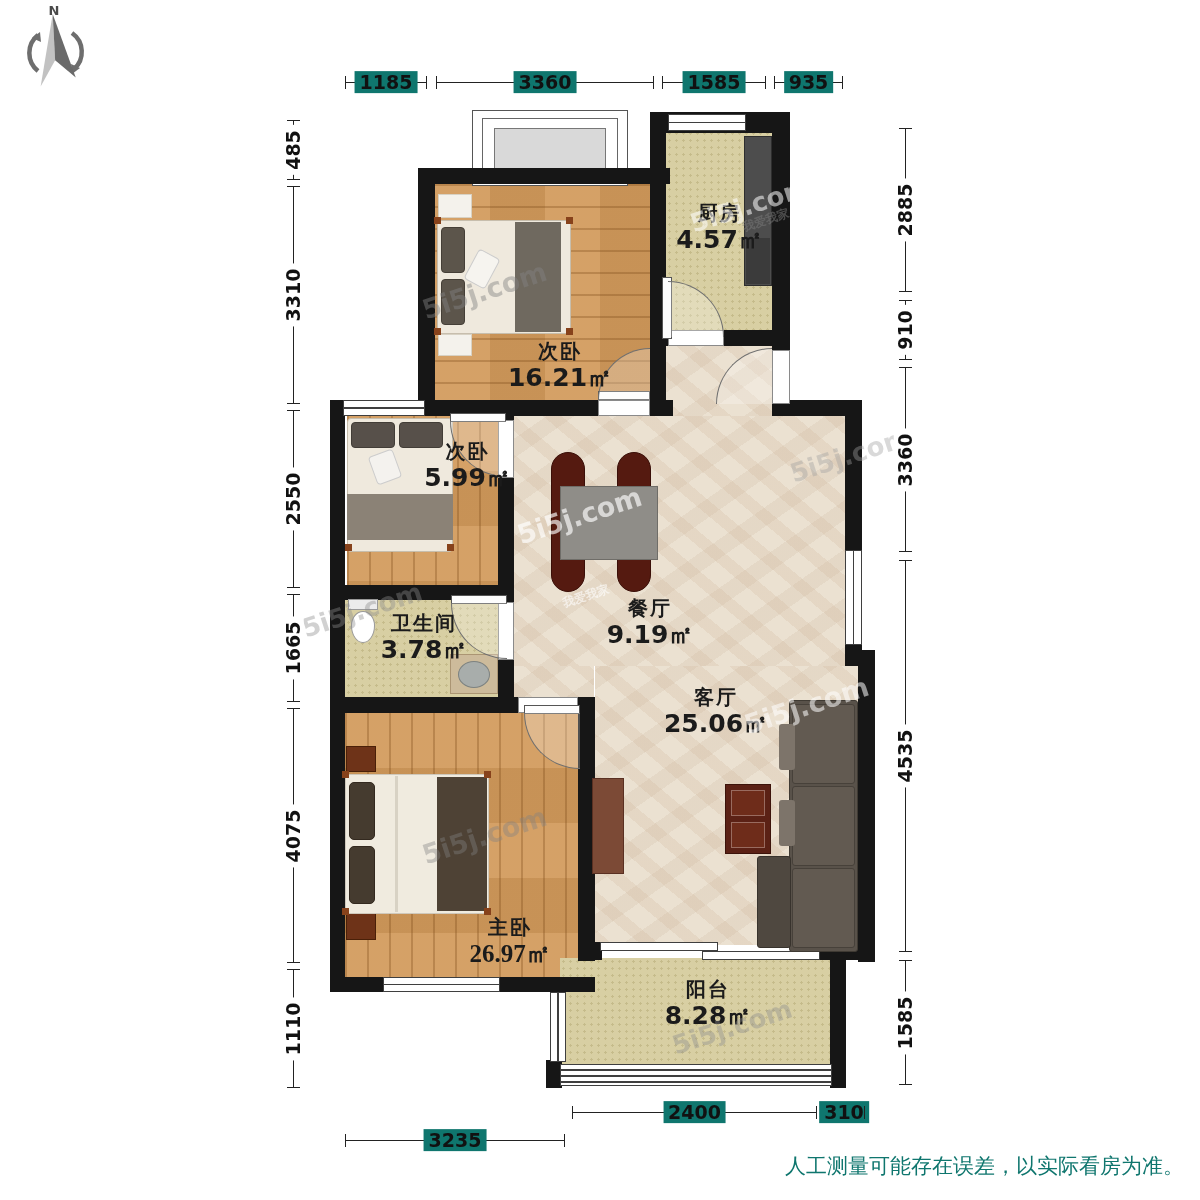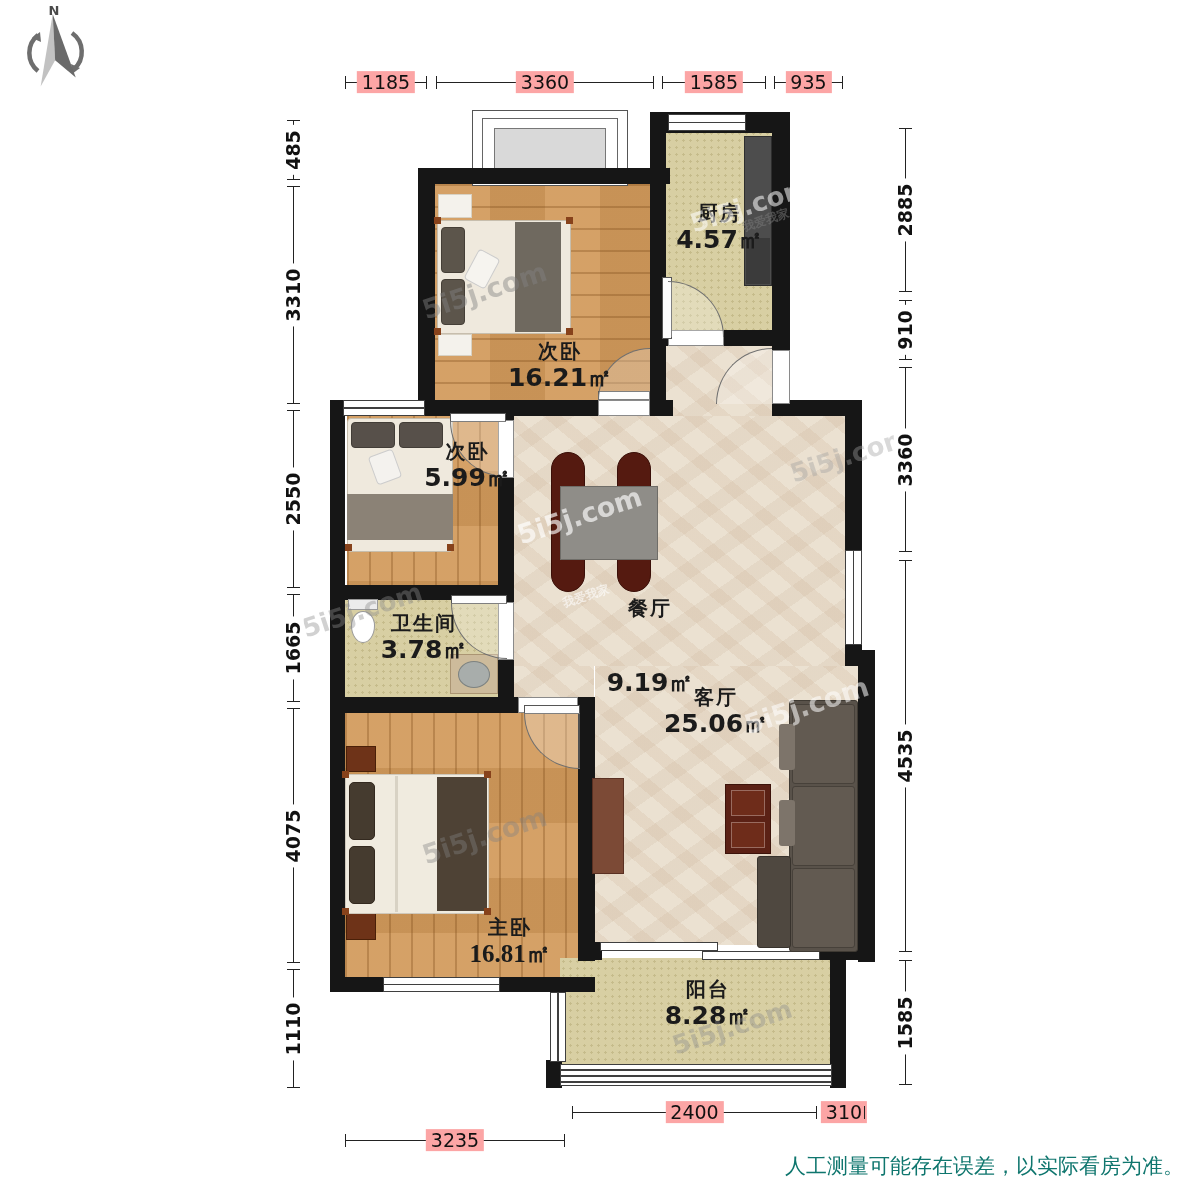--- a/index.html
+++ b/index.html
@@ -36,8 +36,8 @@
   .dim-h{border-top:1.4px solid #222;z-index:9;}
   .dim-h::before,.dim-h::after{content:"";position:absolute;top:-7px;width:1.4px;height:13px;background:#222;}
   .dim-h::before{left:0;} .dim-h::after{right:0;}
-  .dim-h span{position:absolute;left:50%;top:0;transform:translate(-50%,-54%);background:#fca5a5;
-     padding:0 5px;font-weight:normal;font-size:19px;color:#111;white-space:nowrap;}
+  .dim-h span{position:absolute;left:50%;top:0;transform:translate(-50%,-54%);background:#0f766e;
+     padding:0 5px;font-weight:bold;font-size:19px;color:#111;white-space:nowrap;}
   .dim-v{border-left:1.4px solid #222;z-index:9;}
   .dim-v::before,.dim-v::after{content:"";position:absolute;left:-7px;width:13px;height:1.4px;background:#222;}
   .dim-v::before{top:0;} .dim-v::after{bottom:0;}

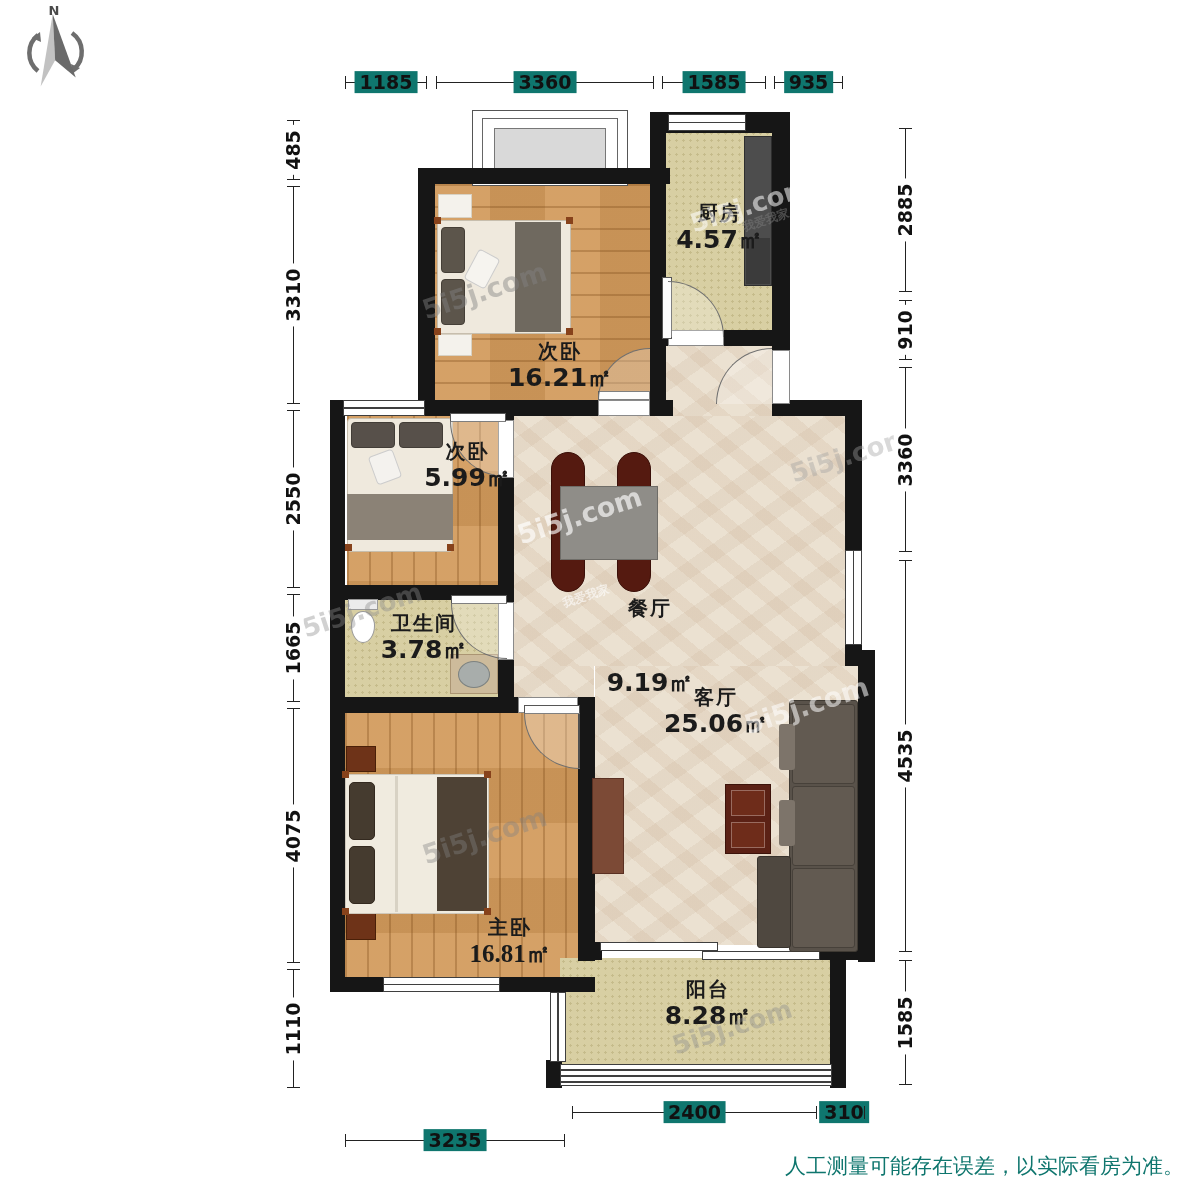--- a/index.html
+++ b/index.html
@@ -185,7 +185,7 @@
     <span class="nm">次卧</span>
     <span class="ar">5.99㎡</span>
   </div>
-  <div class="abs rlabel" style="left:595px;top:597px;width:110px;gap:48px;">
+  <div class="abs rlabel" style="left:595px;top:597px;width:110px;">
     <span class="nm">餐厅</span>
     <span class="ar">9.19㎡</span>
   </div>

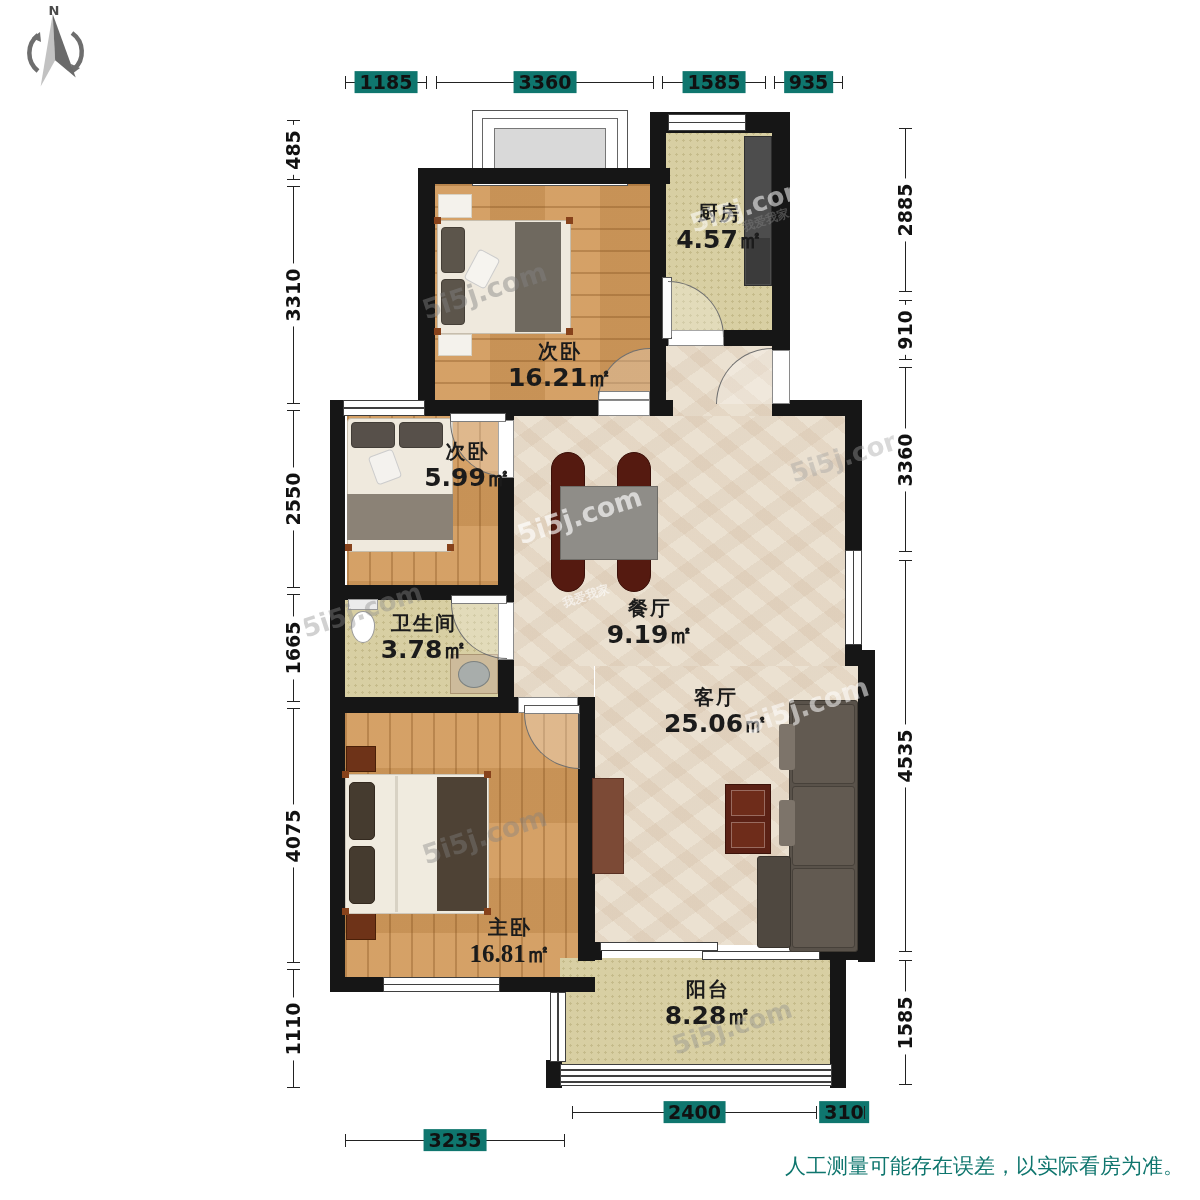--- a/index.html
+++ b/index.html
@@ -199,7 +199,7 @@
   </div>
   <div class="abs rlabel" style="left:450px;top:916px;width:120px;font-family:Liberation Serif, serif;">
     <span class="nm">主卧</span>
-    <span class="ar">16.81㎡</span>
+    <span class="ar">26.97㎡</span>
   </div>
   <div class="abs rlabel" style="left:658px;top:978px;width:100px;">
     <span class="nm">阳台</span>

